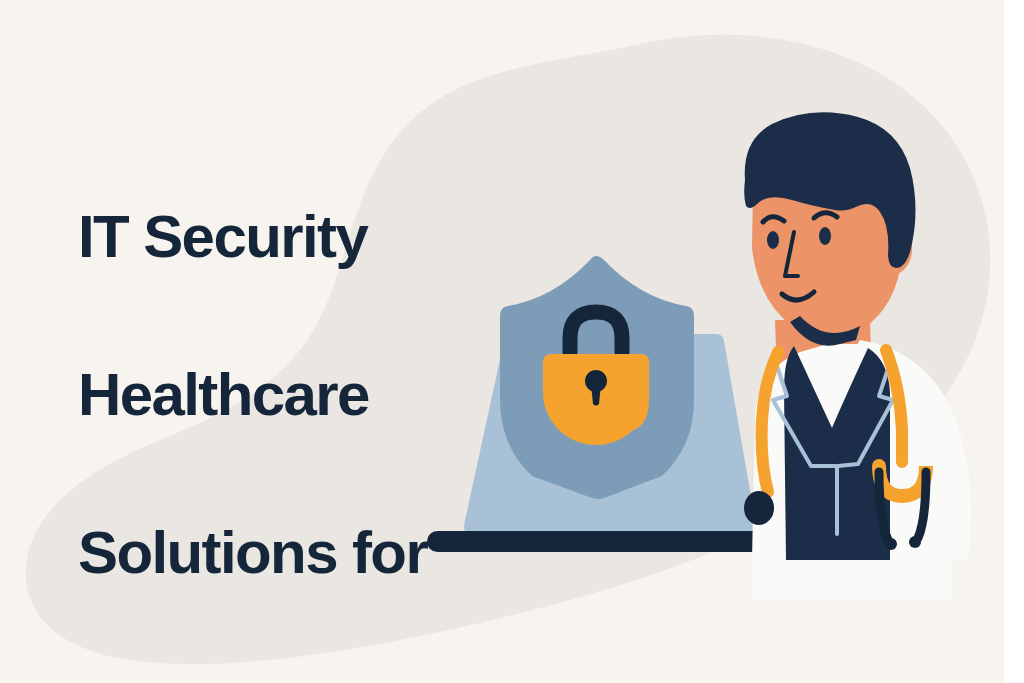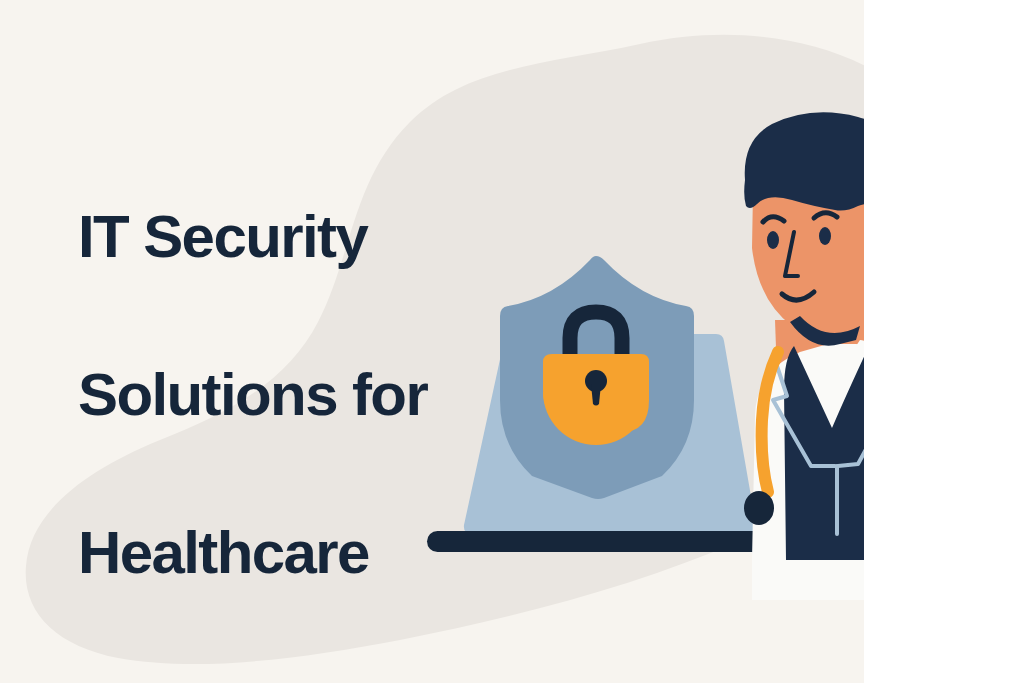--- a/index.html
+++ b/index.html
@@ -10,7 +10,7 @@
   }
   #banner {
     position: relative;
-    width: 864px;
+    width: 1004px;
     height: 683px;
     overflow: hidden;
     background: #F7F4EF;

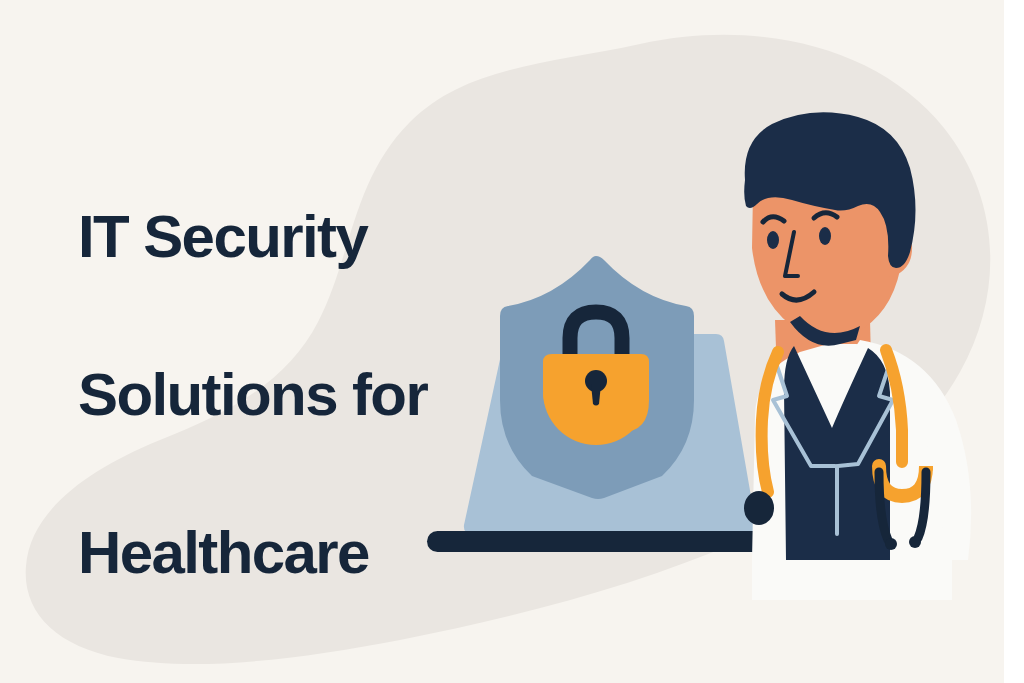--- a/index.html
+++ b/index.html
@@ -191,8 +191,8 @@
 
   <div id="headline">
     <span class="ln">IT Security</span>
+    <span class="ln">Healthcare</span>
     <span class="ln">Solutions for</span>
-    <span class="ln">Healthcare</span>
     <span class="ln">Practices</span>
   </div>
 

